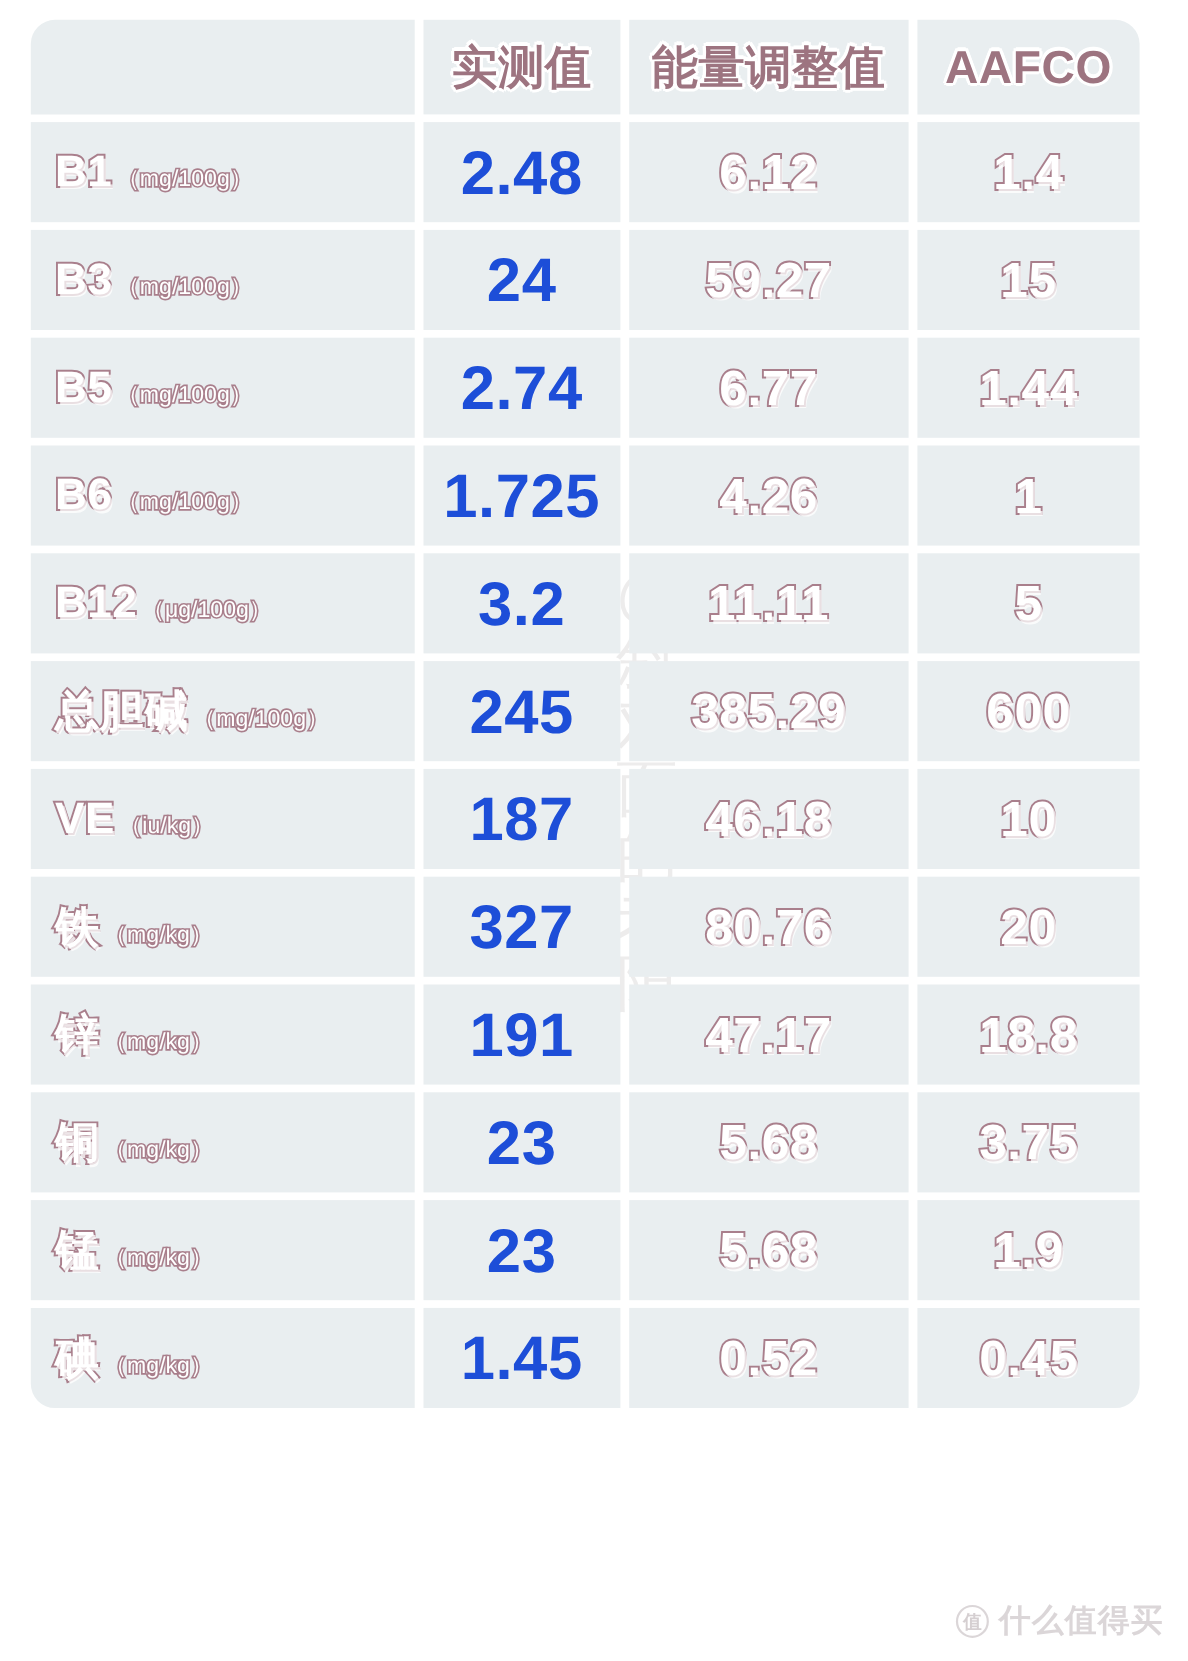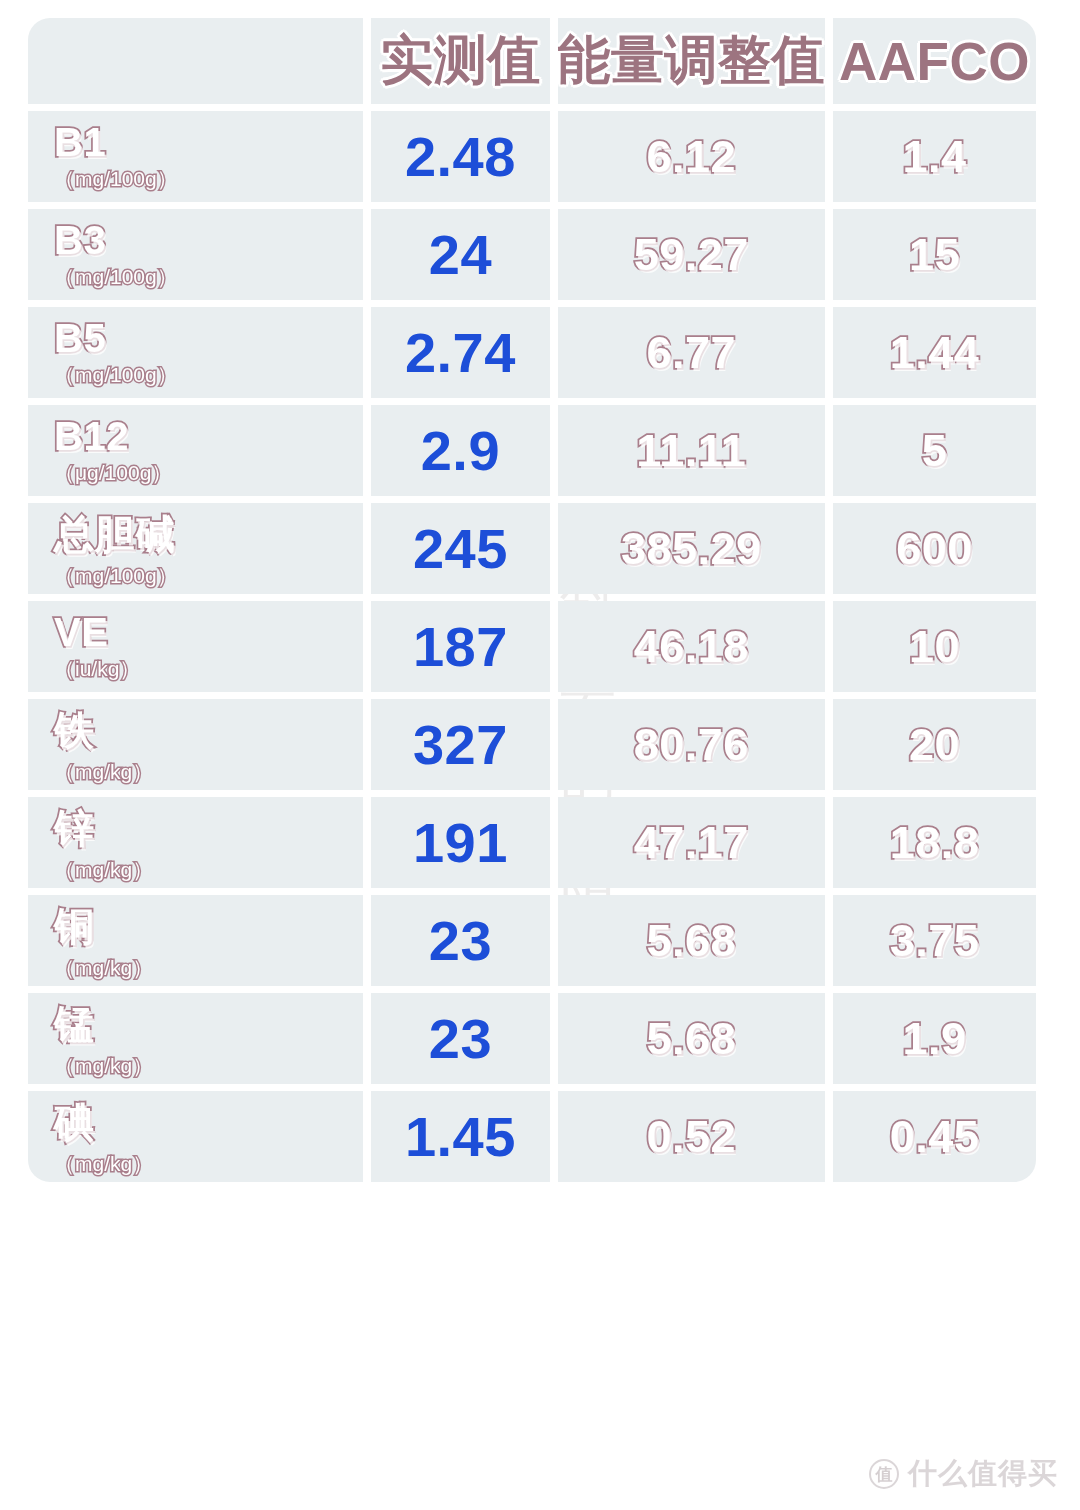--- a/index.html
+++ b/index.html
@@ -101,7 +101,7 @@
   thead th.hdr-aafco { border-top-right-radius: 22px; }
 
   .hdr-label {
-    font-size: 53px;
+    font-size: 42px;
     font-weight: 700;
     color: #9d7480;
     letter-spacing: 0.5px;

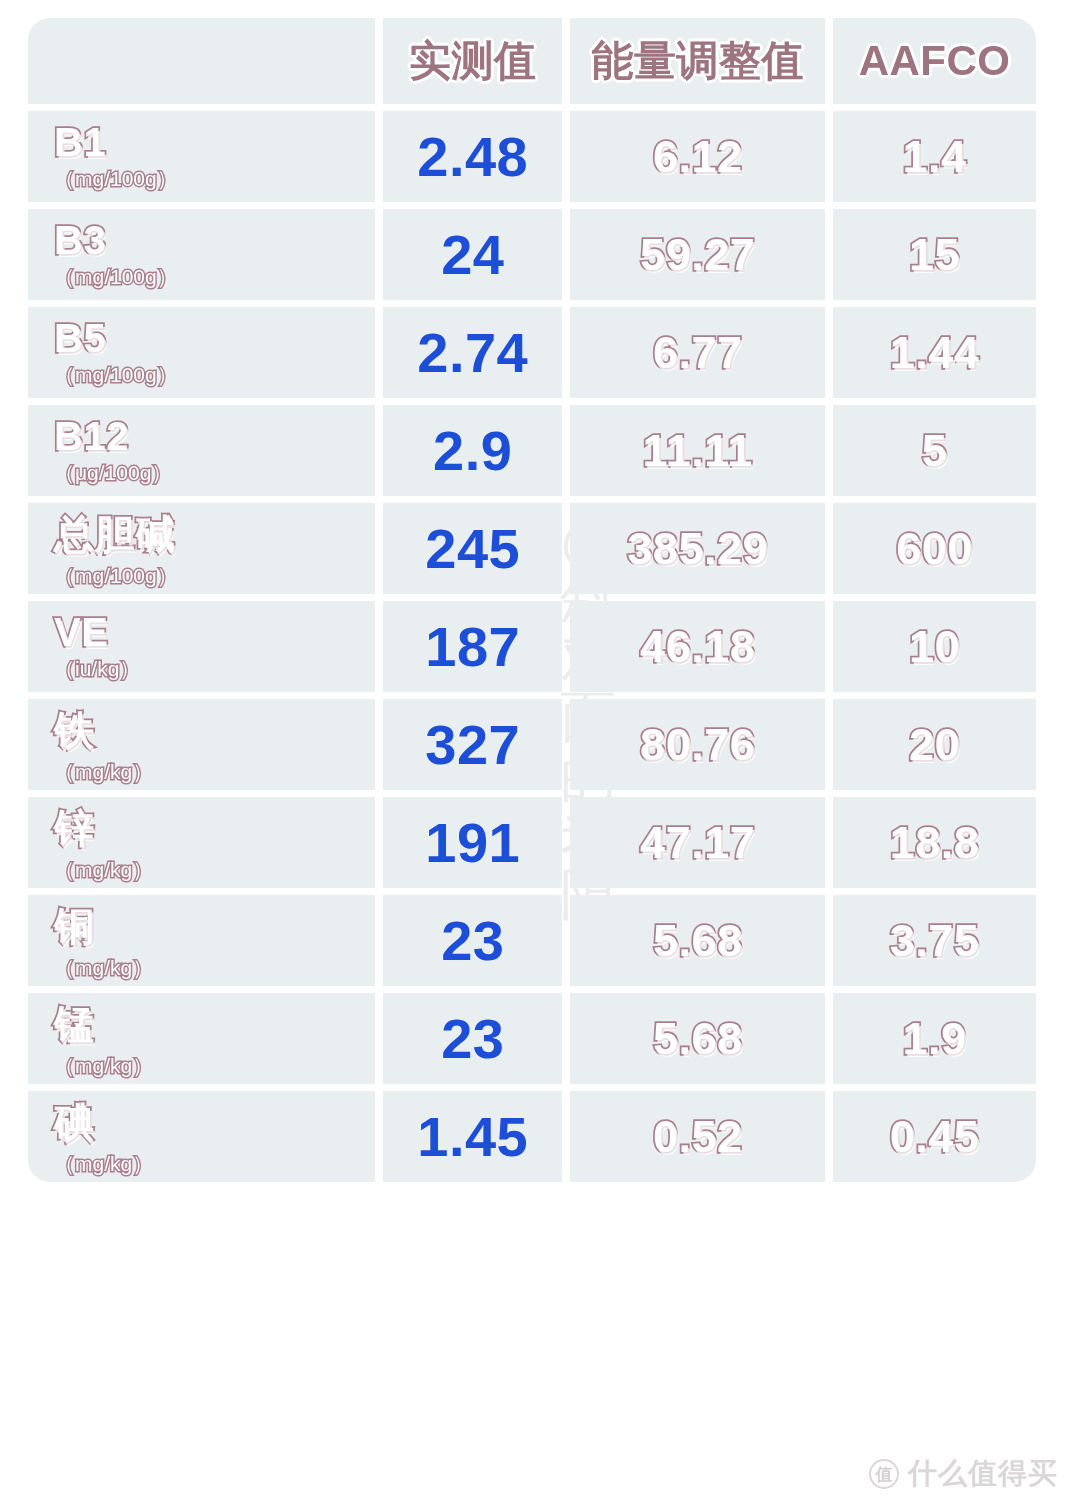--- a/index.html
+++ b/index.html
@@ -125,7 +125,6 @@
     display: flex;
     align-items: baseline;
     white-space: nowrap;
-    flex-direction: column;
   }
   .name-main {
     font-size: 40px;

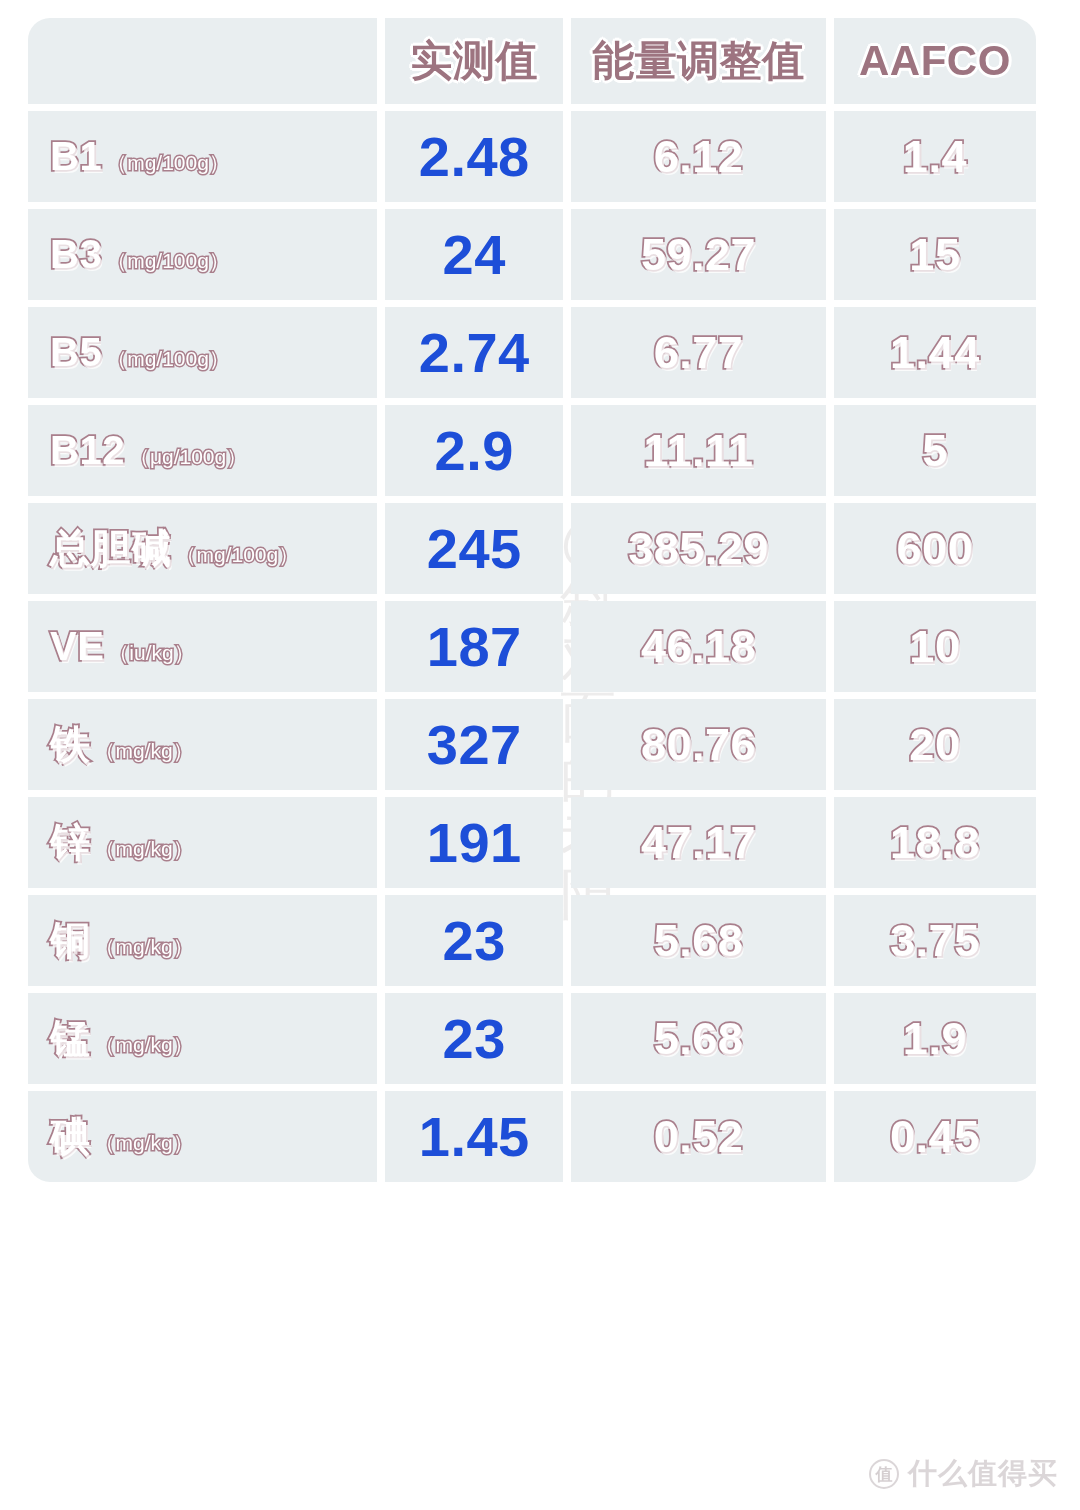--- a/index.html
+++ b/index.html
@@ -232,6 +232,17 @@
         <tr>
           <td class="cell-name">
             <div class="name-wrap">
+              <span class="name-main outlined">B6</span>
+              <span class="name-unit outlined-sm">（mg/100g）</span>
+            </div>
+          </td>
+          <td class="cell-measured"><span class="val-filled">1.725</span></td>
+          <td class="cell-adjusted"><span class="val outlined">4.26</span></td>
+          <td class="cell-aafco"><span class="val outlined">1</span></td>
+        </tr>
+        <tr>
+          <td class="cell-name">
+            <div class="name-wrap">
               <span class="name-main outlined">B12</span>
               <span class="name-unit outlined-sm">（μg/100g）</span>
             </div>

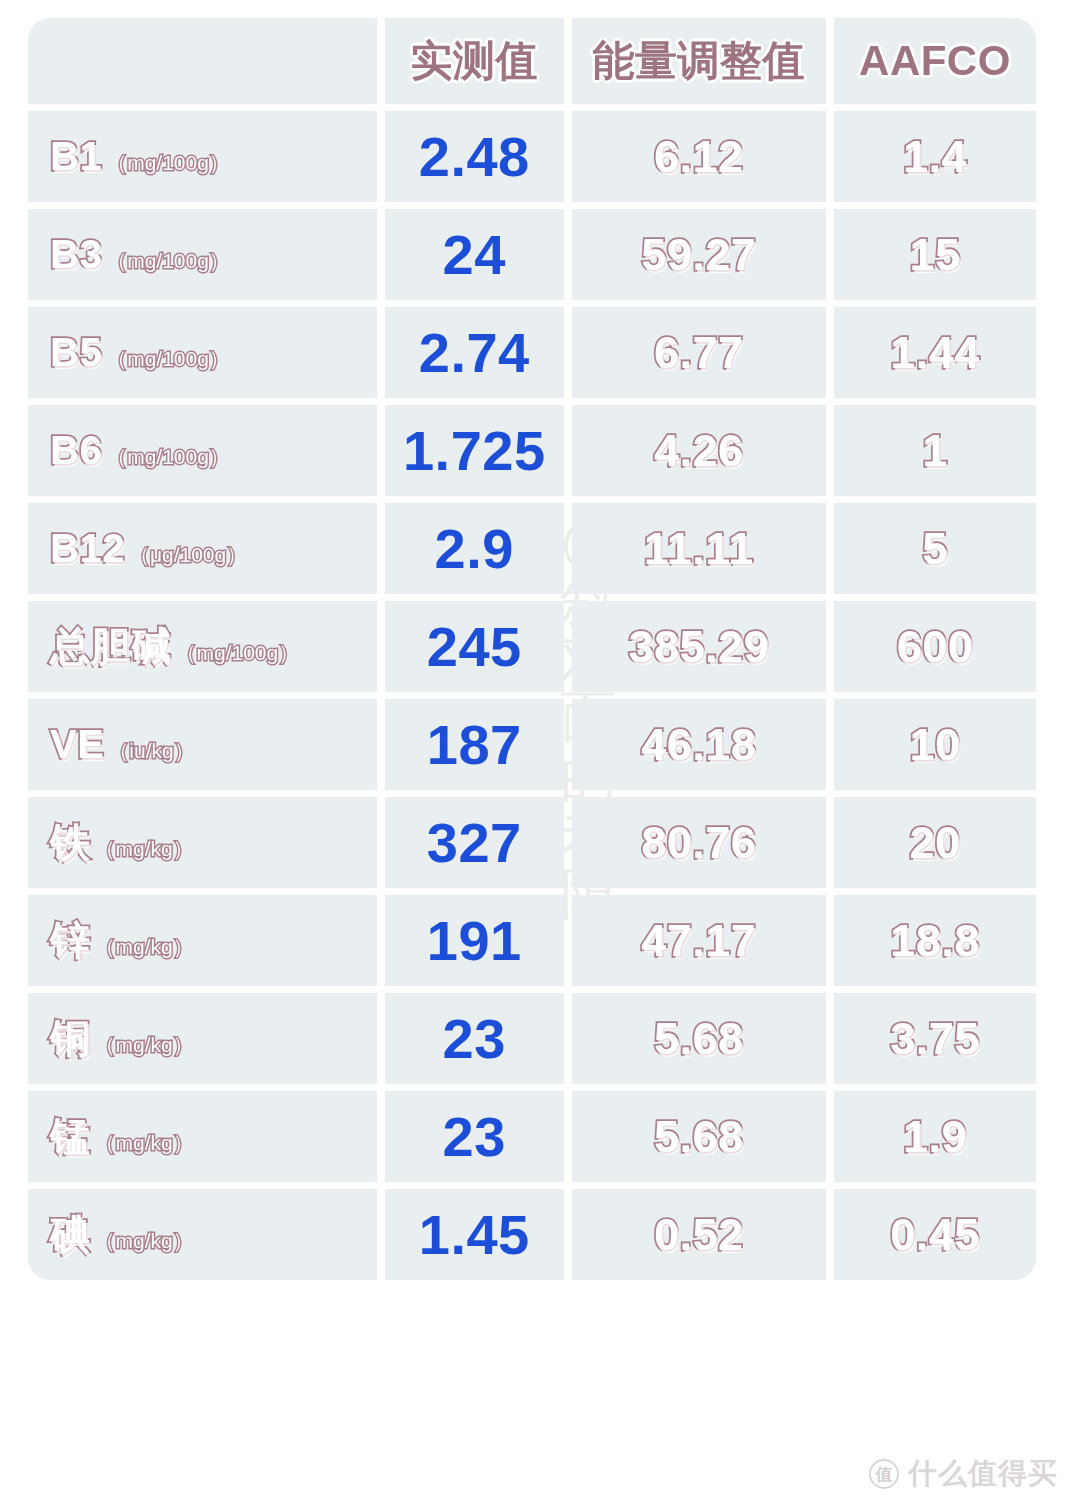--- a/index.html
+++ b/index.html
@@ -247,7 +247,7 @@
               <span class="name-unit outlined-sm">（μg/100g）</span>
             </div>
           </td>
-          <td class="cell-measured"><span class="val-filled">2.9</span></td>
+          <td class="cell-measured"><span class="val-filled">3.2</span></td>
           <td class="cell-adjusted"><span class="val outlined">11.11</span></td>
           <td class="cell-aafco"><span class="val outlined">5</span></td>
         </tr>

